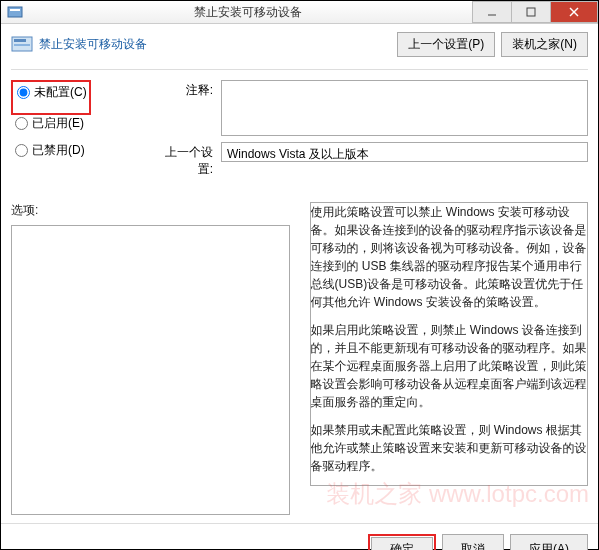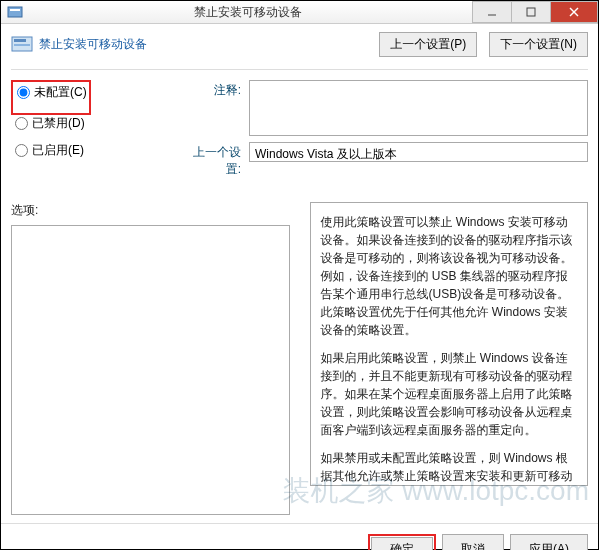--- a/index.html
+++ b/index.html
@@ -17,7 +17,7 @@
 .header-row { display: flex; align-items: center; padding-bottom: 12px; border-bottom: 1px solid #ddd; }
 .header-icon { width: 22px; height: 20px; display: inline-block; margin-right: 6px; }
 .header-title { flex: 1; color: #1a5da3; }
-.nav-btn { padding: 3px 10px; background: #eee; border: 1px solid #aaa; margin-left: 12px; cursor: pointer; }
+.nav-btn { padding: 3px 10px; background: #eee; border: 1px solid #aaa; margin-left: 6px; cursor: pointer; }
 .config-row { display: flex; padding-top: 10px; gap: 28px; }
 .radio-col { width: 140px; }
 .radio-col label { display: flex; align-items: center; margin-bottom: 10px; padding-left: 4px; }

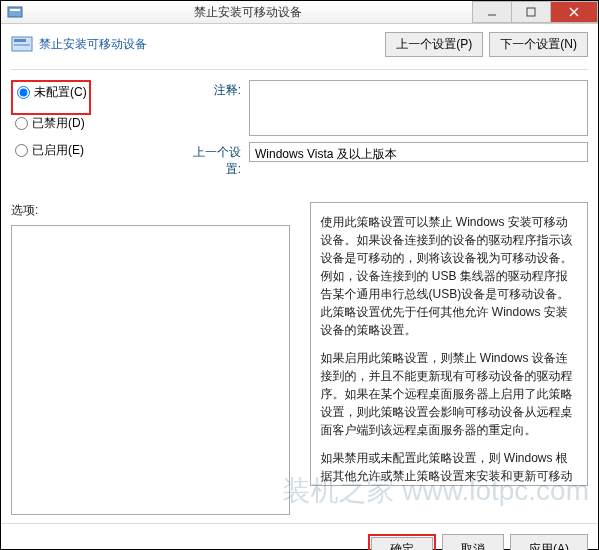--- a/index.html
+++ b/index.html
@@ -83,7 +83,7 @@
       </span>
       <span class="header-title">禁止安装可移动设备</span>
       <button class="nav-btn">上一个设置(P)</button>
-      <button class="nav-btn">下一个设置(N)</button>
+      <button class="nav-btn">装机之家(N)</button>
     </div>
 
     <div class="config-row">

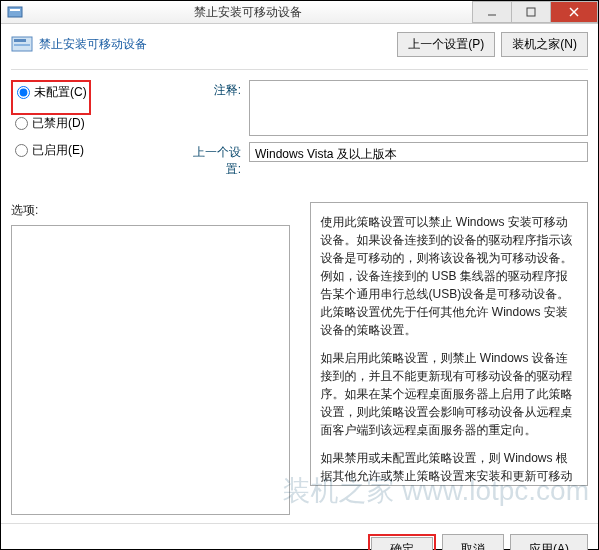--- a/index.html
+++ b/index.html
@@ -18,7 +18,7 @@
 .header-icon { width: 22px; height: 20px; display: inline-block; margin-right: 6px; }
 .header-title { flex: 1; color: #1a5da3; }
 .nav-btn { padding: 3px 10px; background: #eee; border: 1px solid #aaa; margin-left: 6px; cursor: pointer; }
-.config-row { display: flex; padding-top: 10px; gap: 28px; }
+.config-row { display: flex; padding-top: 10px; }
 .radio-col { width: 140px; }
 .radio-col label { display: flex; align-items: center; margin-bottom: 10px; padding-left: 4px; }
 .radio-col input { margin-right: 4px; }

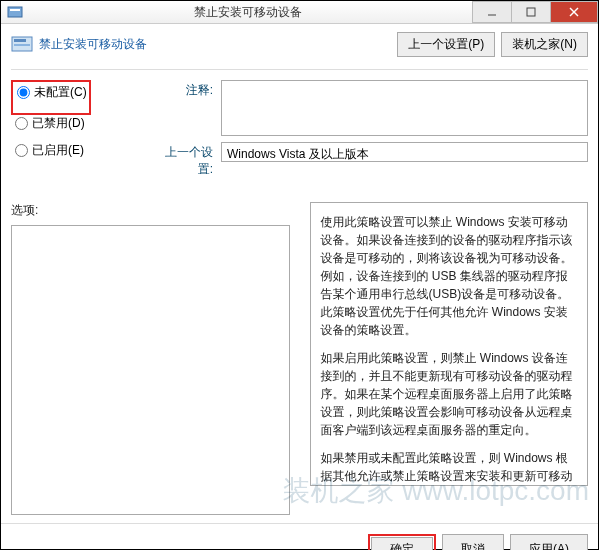--- a/index.html
+++ b/index.html
@@ -25,7 +25,7 @@
 .hl-red { border: 2px solid #e52525; display: inline-block; padding: 2px 2px 2px 0; }
 .comment-col { flex: 1; display: flex; flex-direction: column; }
 .comment-row { display: flex; margin-bottom: 6px; }
-.comment-row .lbl { width: 70px; text-align: right; padding-right: 8px; padding-top: 2px; color: #0c4a6e; }
+.comment-row .lbl { width: 70px; text-align: right; padding-right: 8px; padding-top: 2px; color: #000000; }
 .comment-row textarea { flex: 1; height: 56px; border: 1px solid #aaa; resize: none; background: #fff; }
 .comment-row .platform { flex: 1; border: 1px solid #aaa; background: #fff; padding: 3px 5px; height: 20px; }
 .mid-row { display: flex; margin-top: 18px; }

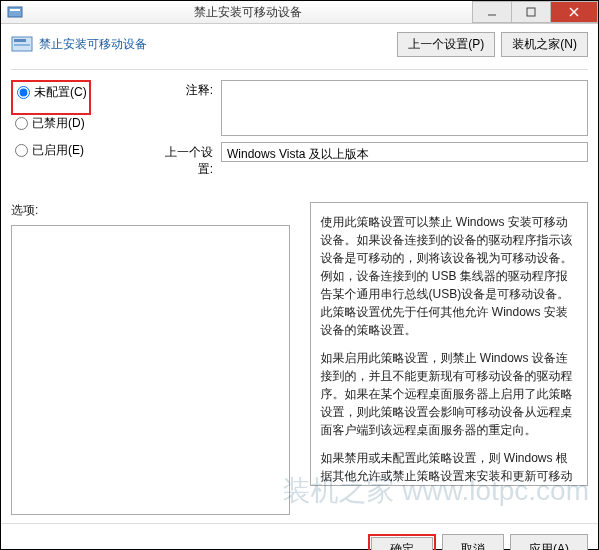--- a/index.html
+++ b/index.html
@@ -96,11 +96,11 @@
         </span>
         <label>
           <input type="radio" name="state" style="">
-          <span>已禁用(D)</span>
+          <span>已启用(E)</span>
         </label>
         <label>
           <input type="radio" name="state" style="">
-          <span>已启用(E)</span>
+          <span>已禁用(D)</span>
         </label>
       </div>
       <div class="comment-col">

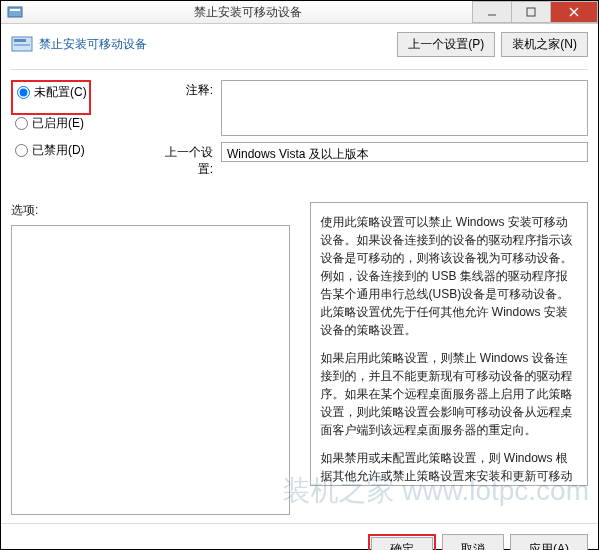--- a/index.html
+++ b/index.html
@@ -33,7 +33,7 @@
 .mid-col.left { margin-right: 20px; }
 .mid-col .lbl { color: #222; margin-bottom: 6px; display: block; }
 .options-box { border: 1px solid #aaa; height: 290px; background: #fff; }
-.help-box { border: 1px solid #aaa; height: 284px; background: #fff; padding: 10px; overflow: auto; line-height: 1.5; color: #222; }
+.help-box { border: 1px solid #aaa; height: 284px; background: #fff; overflow: auto; line-height: 1.5; color: #222; }
 .help-box p { margin-bottom: 10px; }
 .footer { display: flex; justify-content: flex-end; padding: 10px 10px 8px; border-top: 1px solid #ddd; gap: 6px; }
 .footer button { padding: 3px 18px; background: #eee; border: 1px solid #aaa; cursor: pointer; }

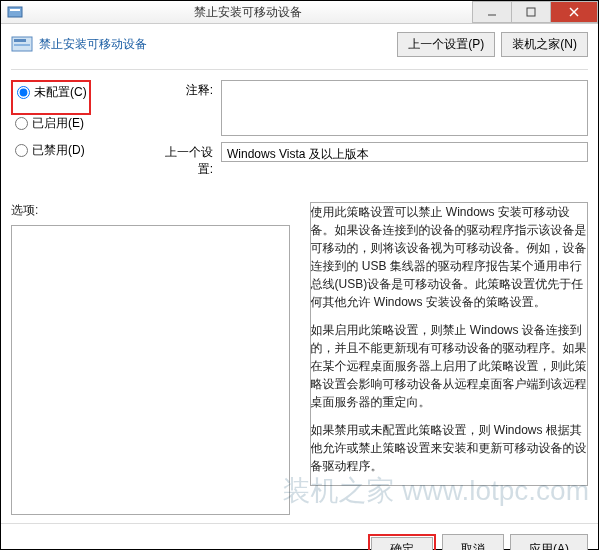--- a/index.html
+++ b/index.html
@@ -38,7 +38,7 @@
 .footer { display: flex; justify-content: flex-end; padding: 10px 10px 8px; border-top: 1px solid #ddd; gap: 6px; }
 .footer button { padding: 3px 18px; background: #eee; border: 1px solid #aaa; cursor: pointer; }
 .hl-red-btn { border: 2px solid #e52525; display: inline-block; padding: 1px; }
-.watermark { position: absolute; right: 10px; bottom: 40px; opacity: 0.18; font-size: 28px; color: #0c4a6e; pointer-events: none; margin-left: 21px; }
+.watermark { position: absolute; right: 10px; bottom: 40px; opacity: 0.18; font-size: 24px; color: #ef4444; pointer-events: none; margin-left: 21px; }
 </style>
 </head>
 <body>

